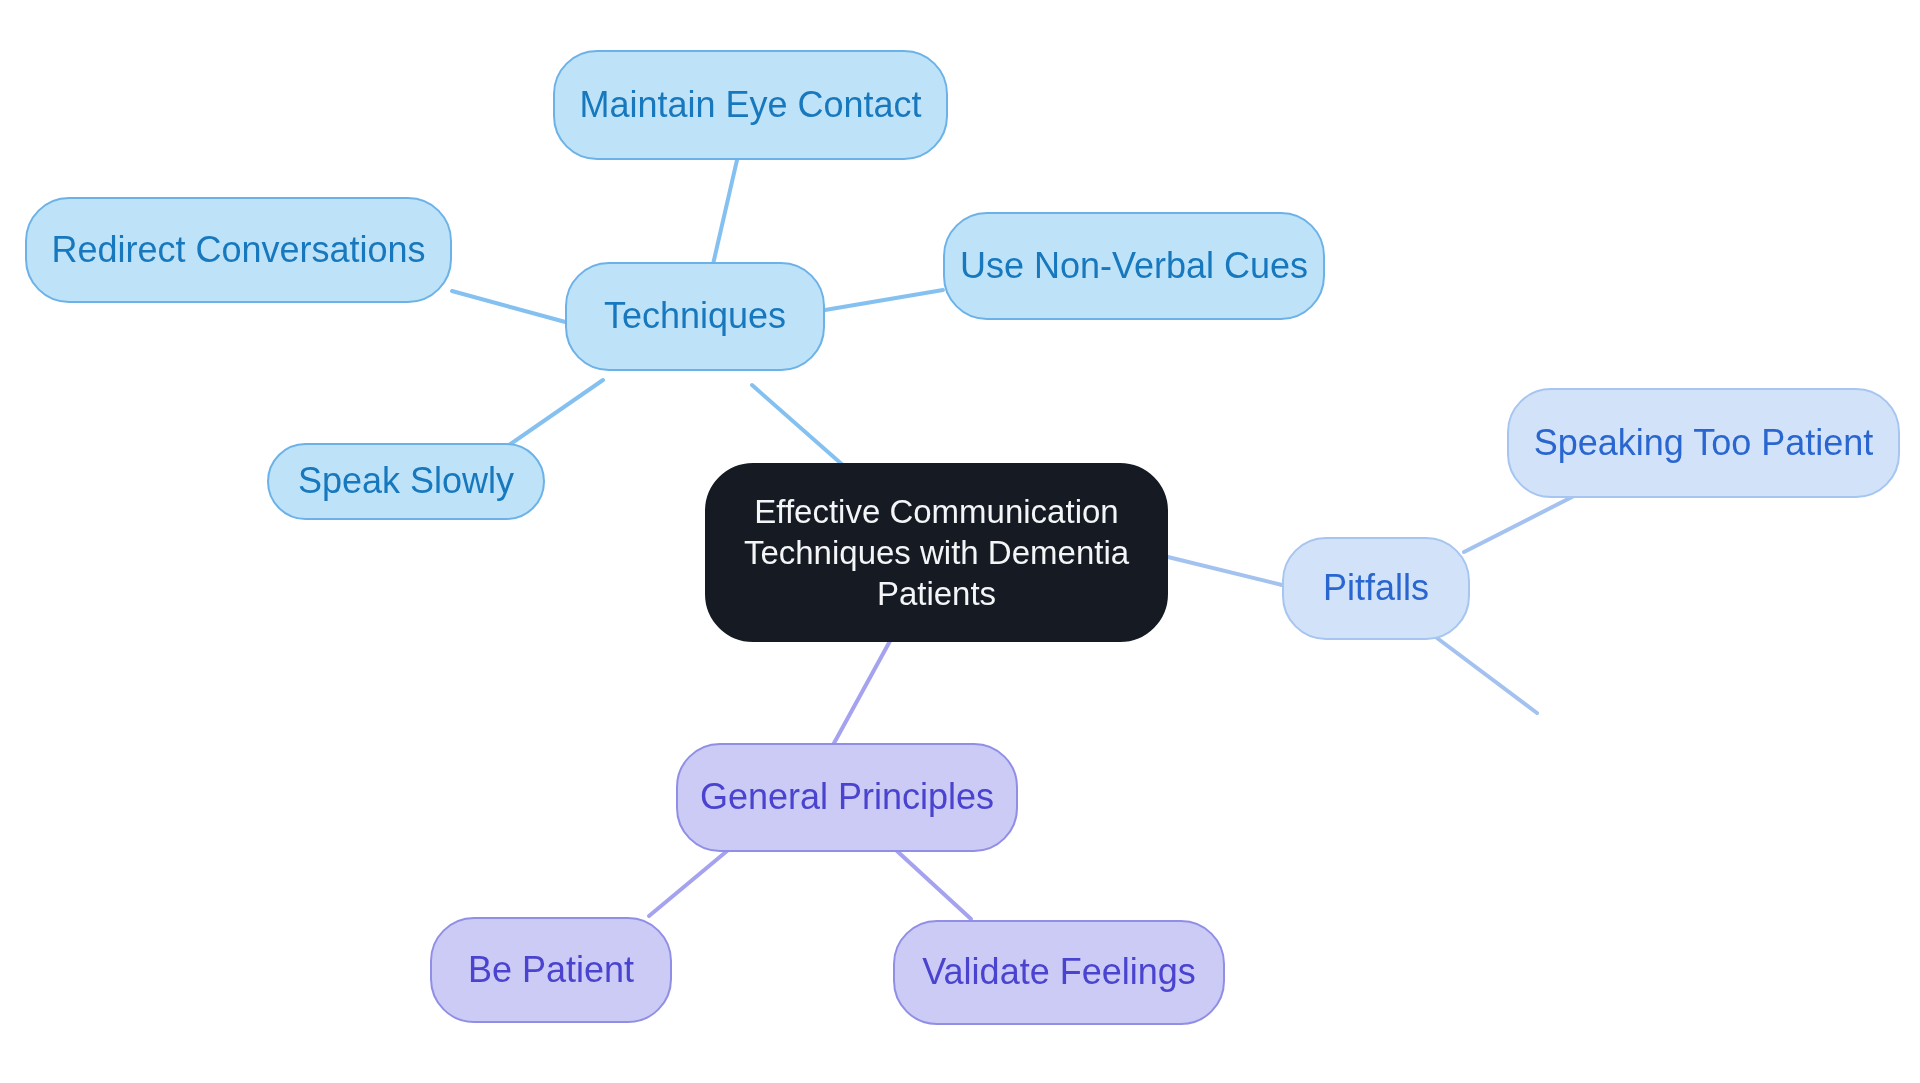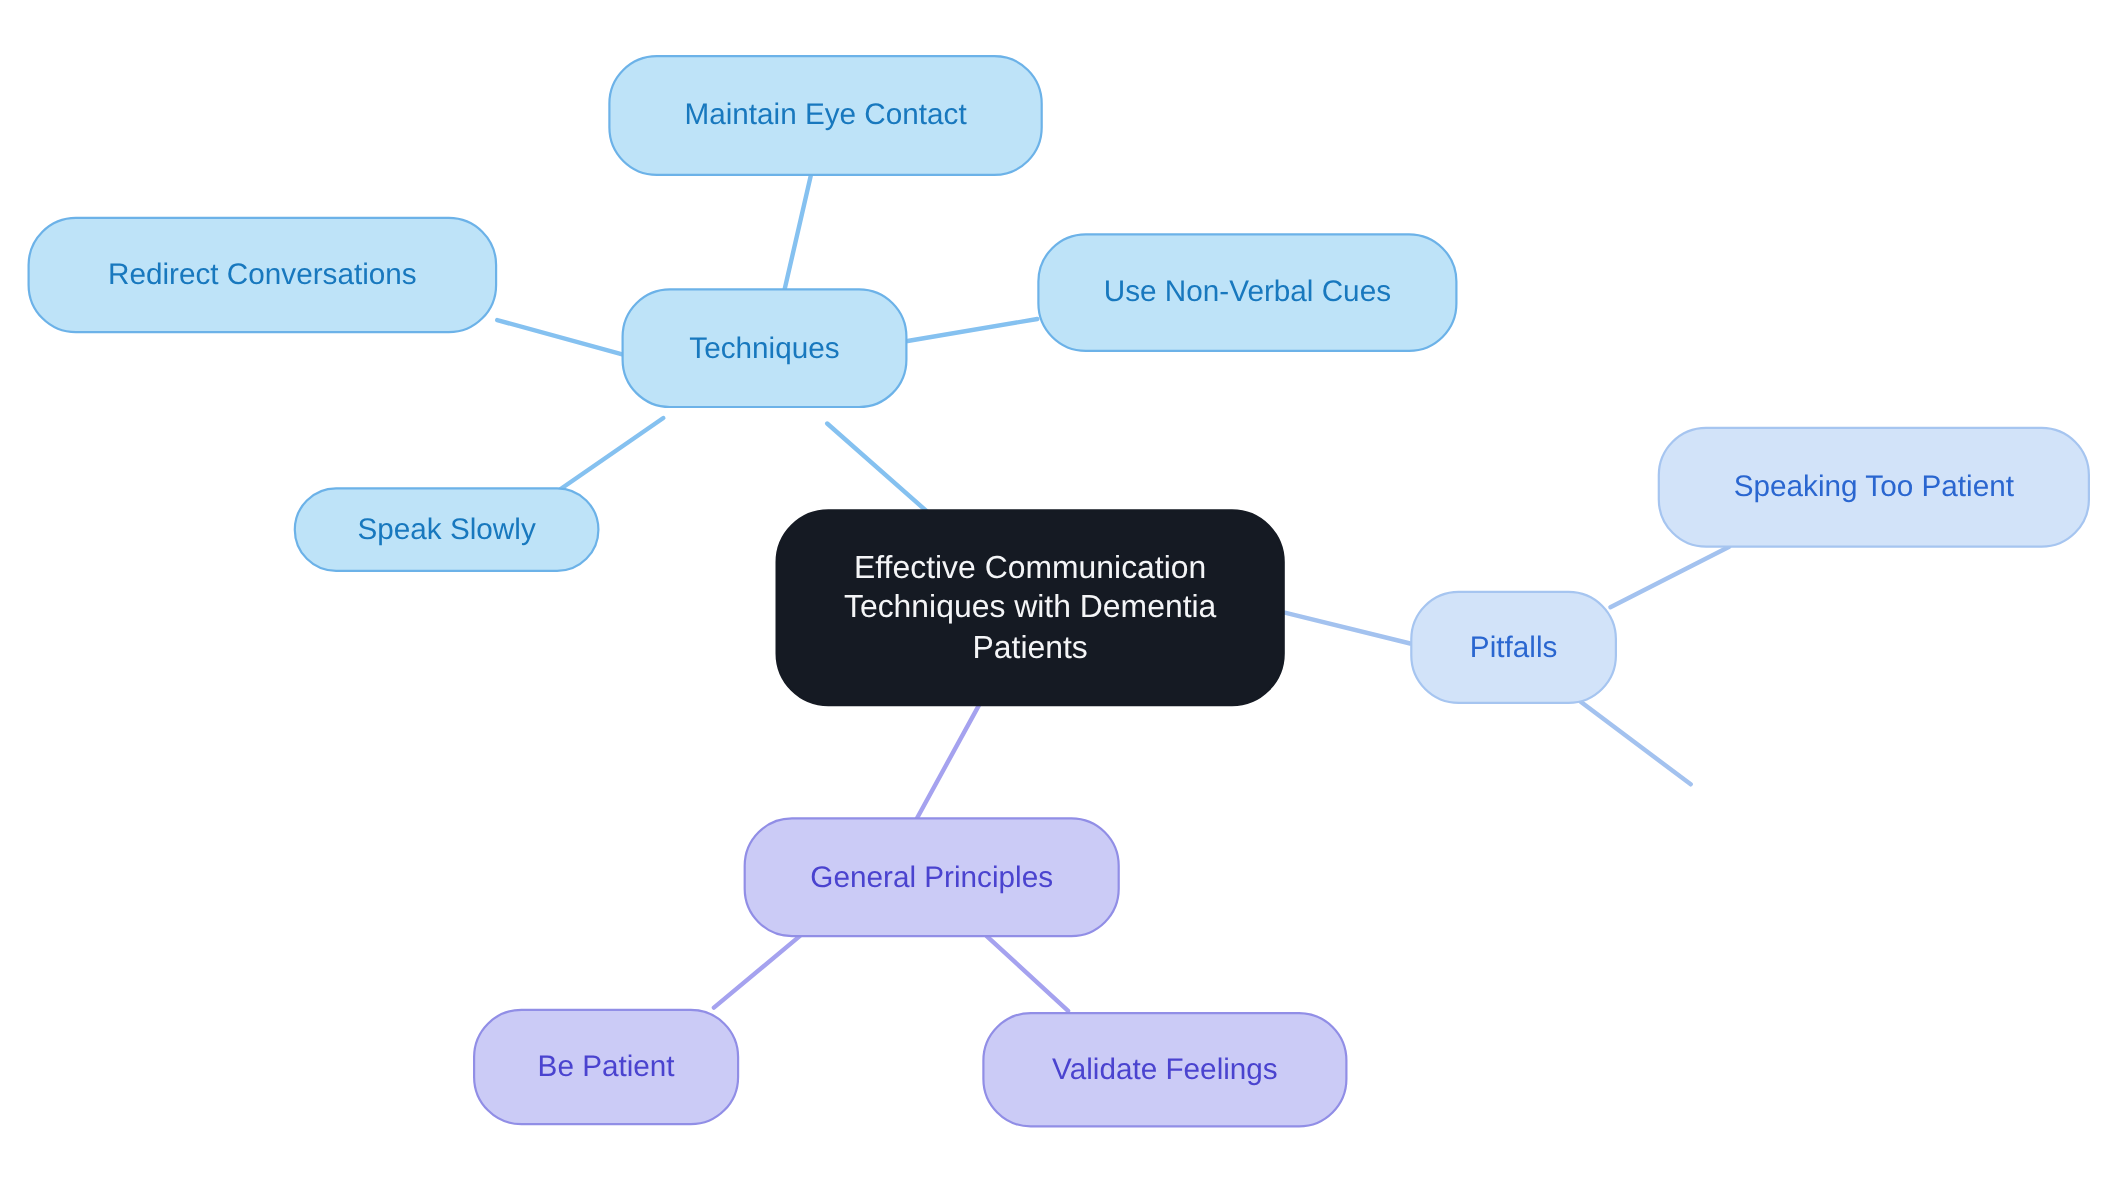--- a/index.html
+++ b/index.html
@@ -29,7 +29,7 @@
     justify-content: center;
     text-align: center;
     border-radius: 44px;
-    font-size: 27px;
+    font-size: 36px;
     line-height: 1.3;
     white-space: pre-line;
     cursor: pointer;

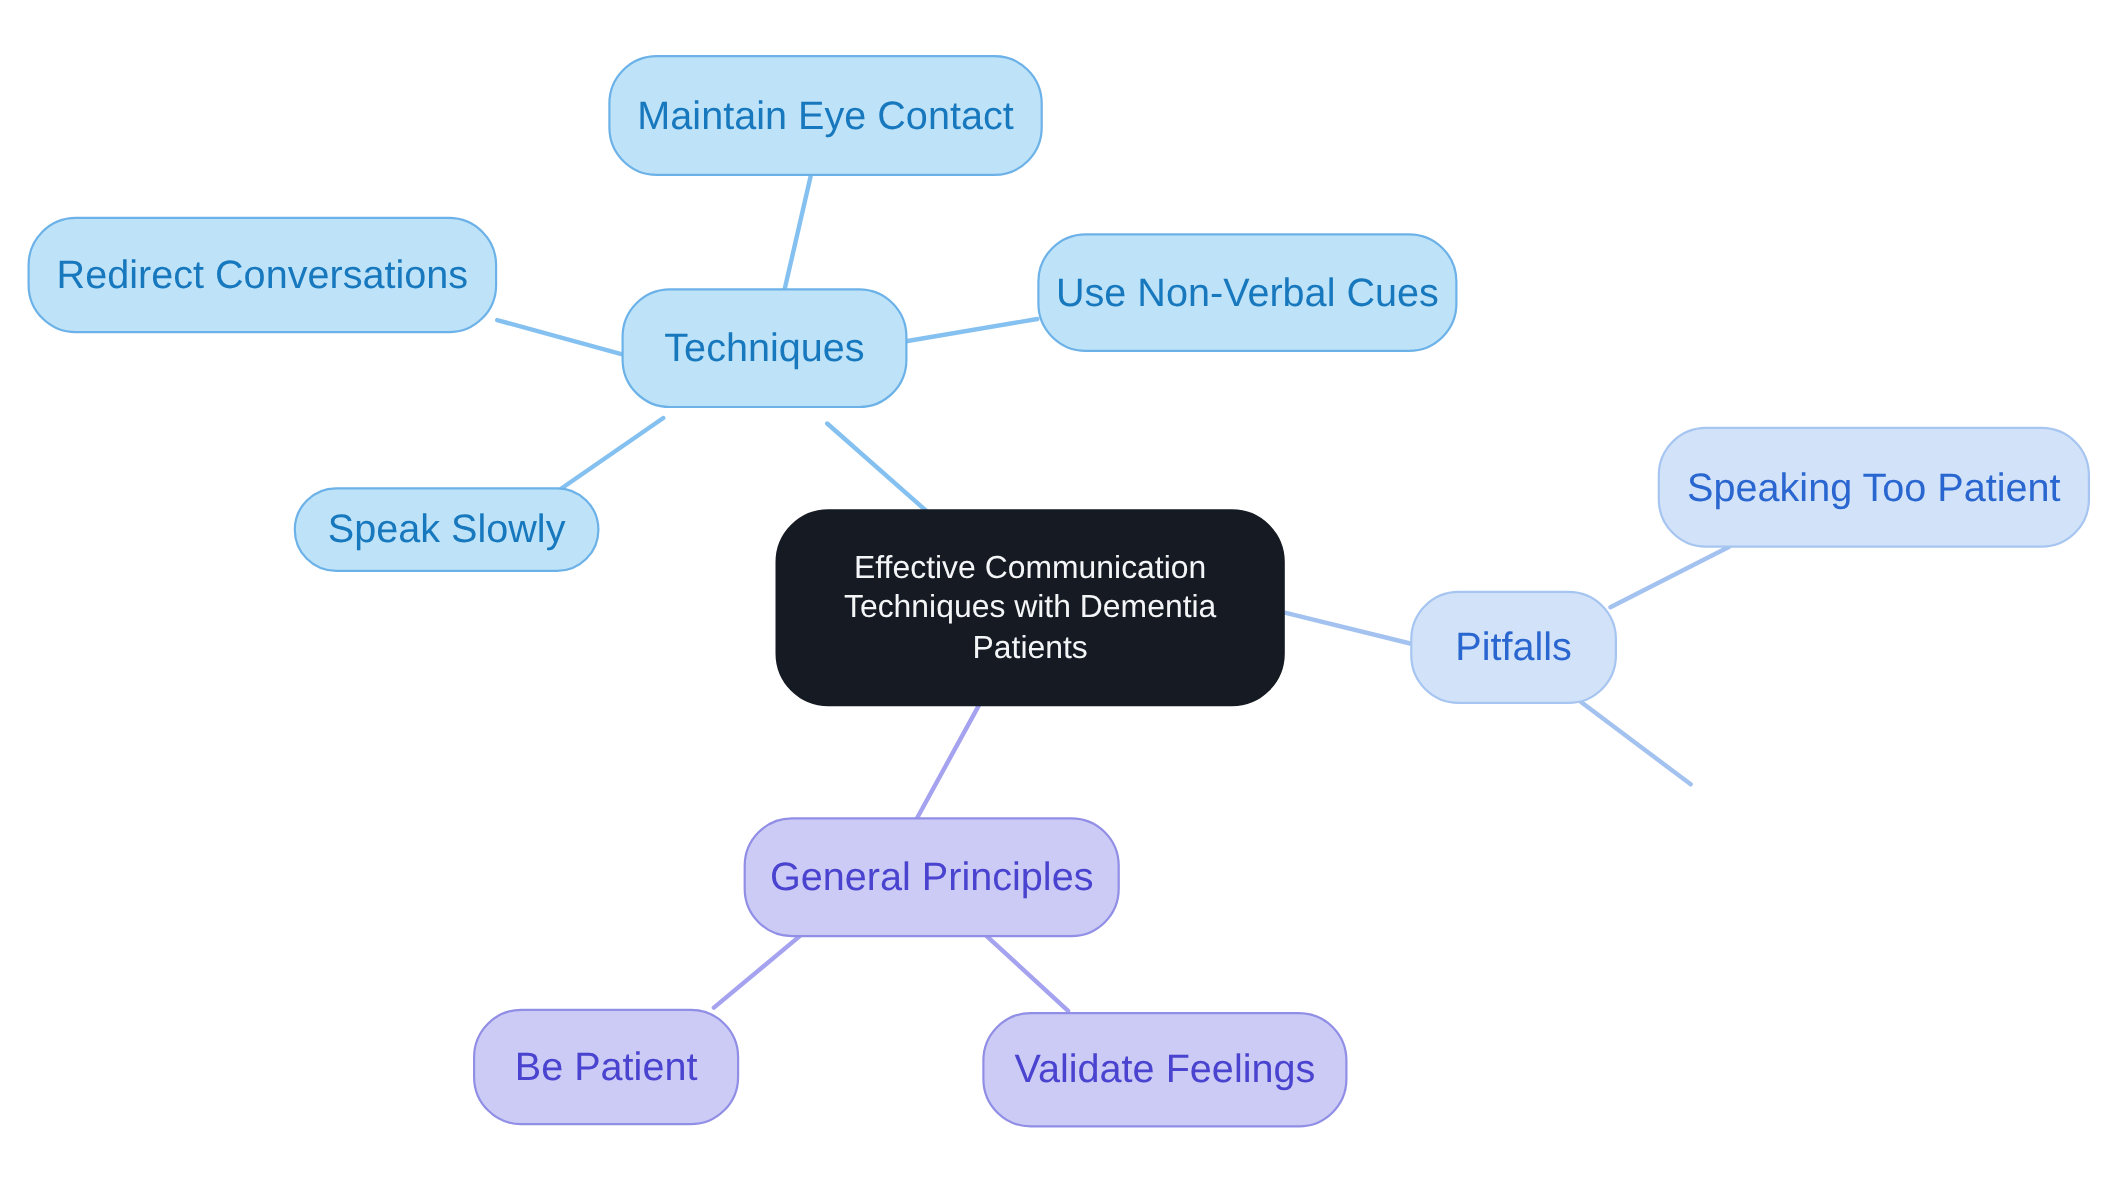--- a/index.html
+++ b/index.html
@@ -37,7 +37,7 @@
   }
   .node.central {
     border-radius: 48px;
-    font-size: 29px;
+    font-size: 33px;
     line-height: 1.25;
     padding: 0 36px;
   }

